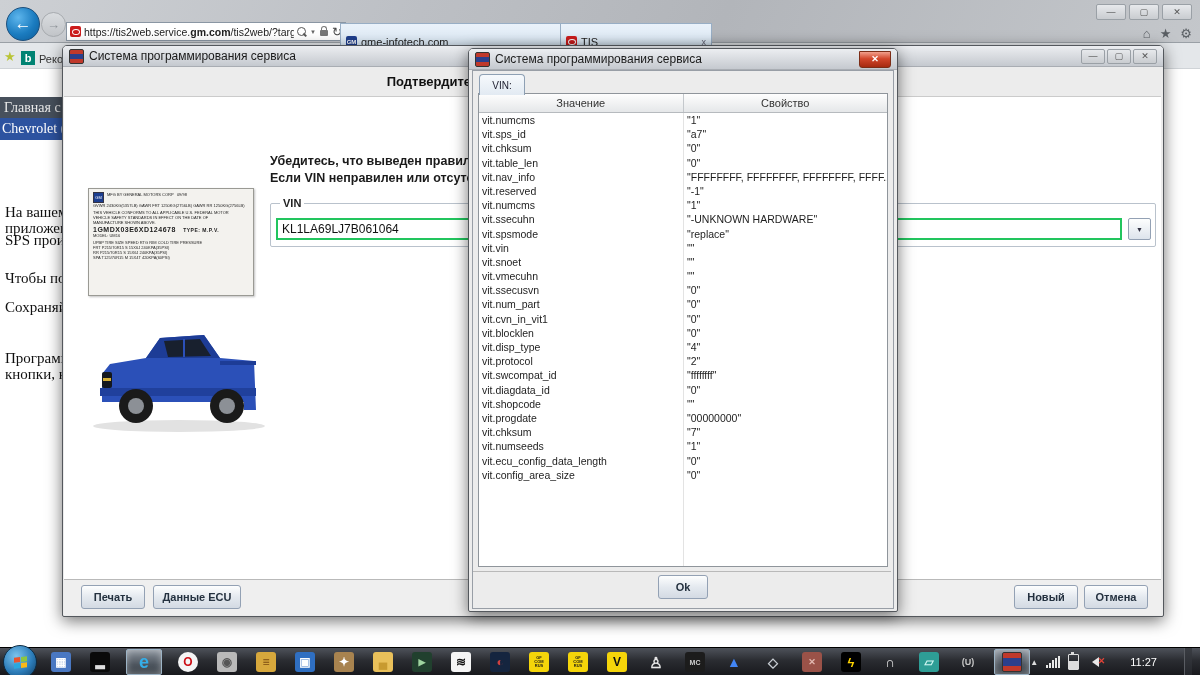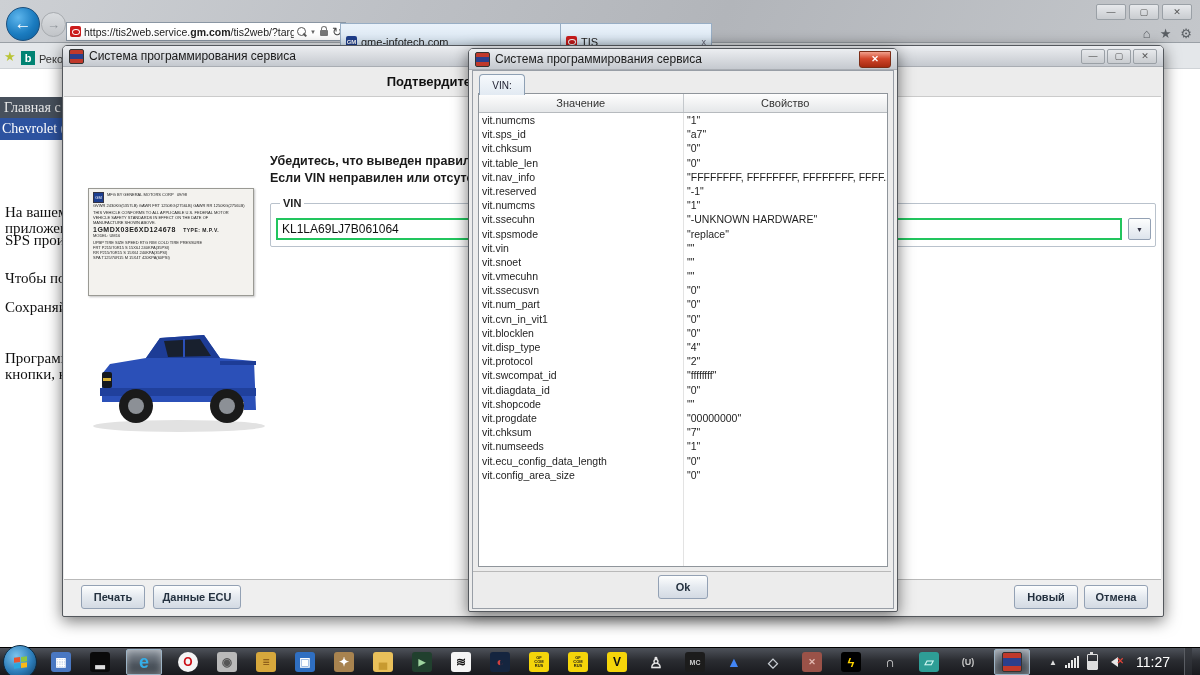--- a/index.html
+++ b/index.html
@@ -142,7 +142,7 @@
   .vol{position:relative;width:16px;height:14px}
   .vol .cone{position:absolute;left:0;top:2px;width:0;height:0;border:5px solid transparent;border-right:7px solid #e8e8e8}
   .vol .mute{position:absolute;right:-2px;top:1px;color:#e04338;font-size:9px;font-weight:bold}
-  .clock{color:#fff;font-size:14px;margin:0 6px}
+  .clock{color:#fff;font-size:11px;margin:0 19px}
   .showdesk{width:7px;height:28px;border-left:1px solid #5a5d63;background:linear-gradient(#3a3d43,#24262b)}
 </style>
 </head>

